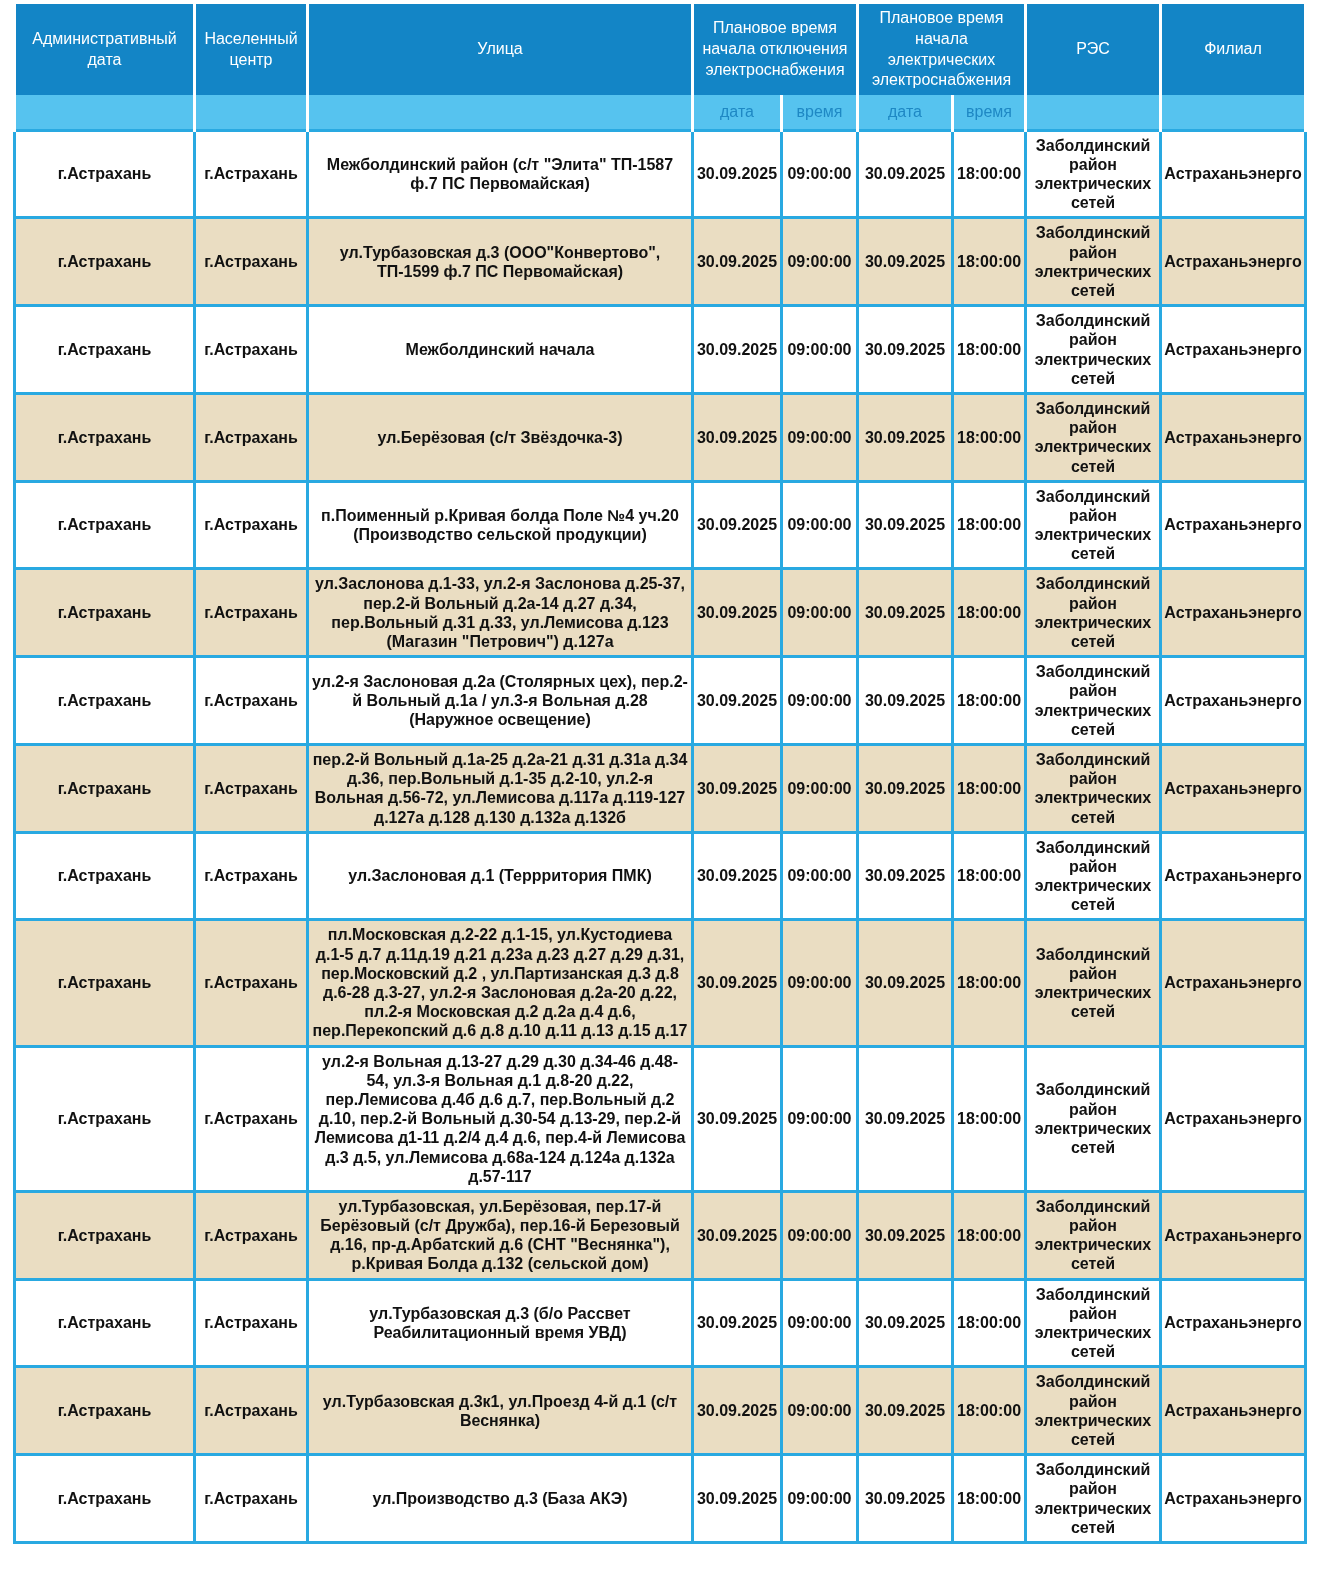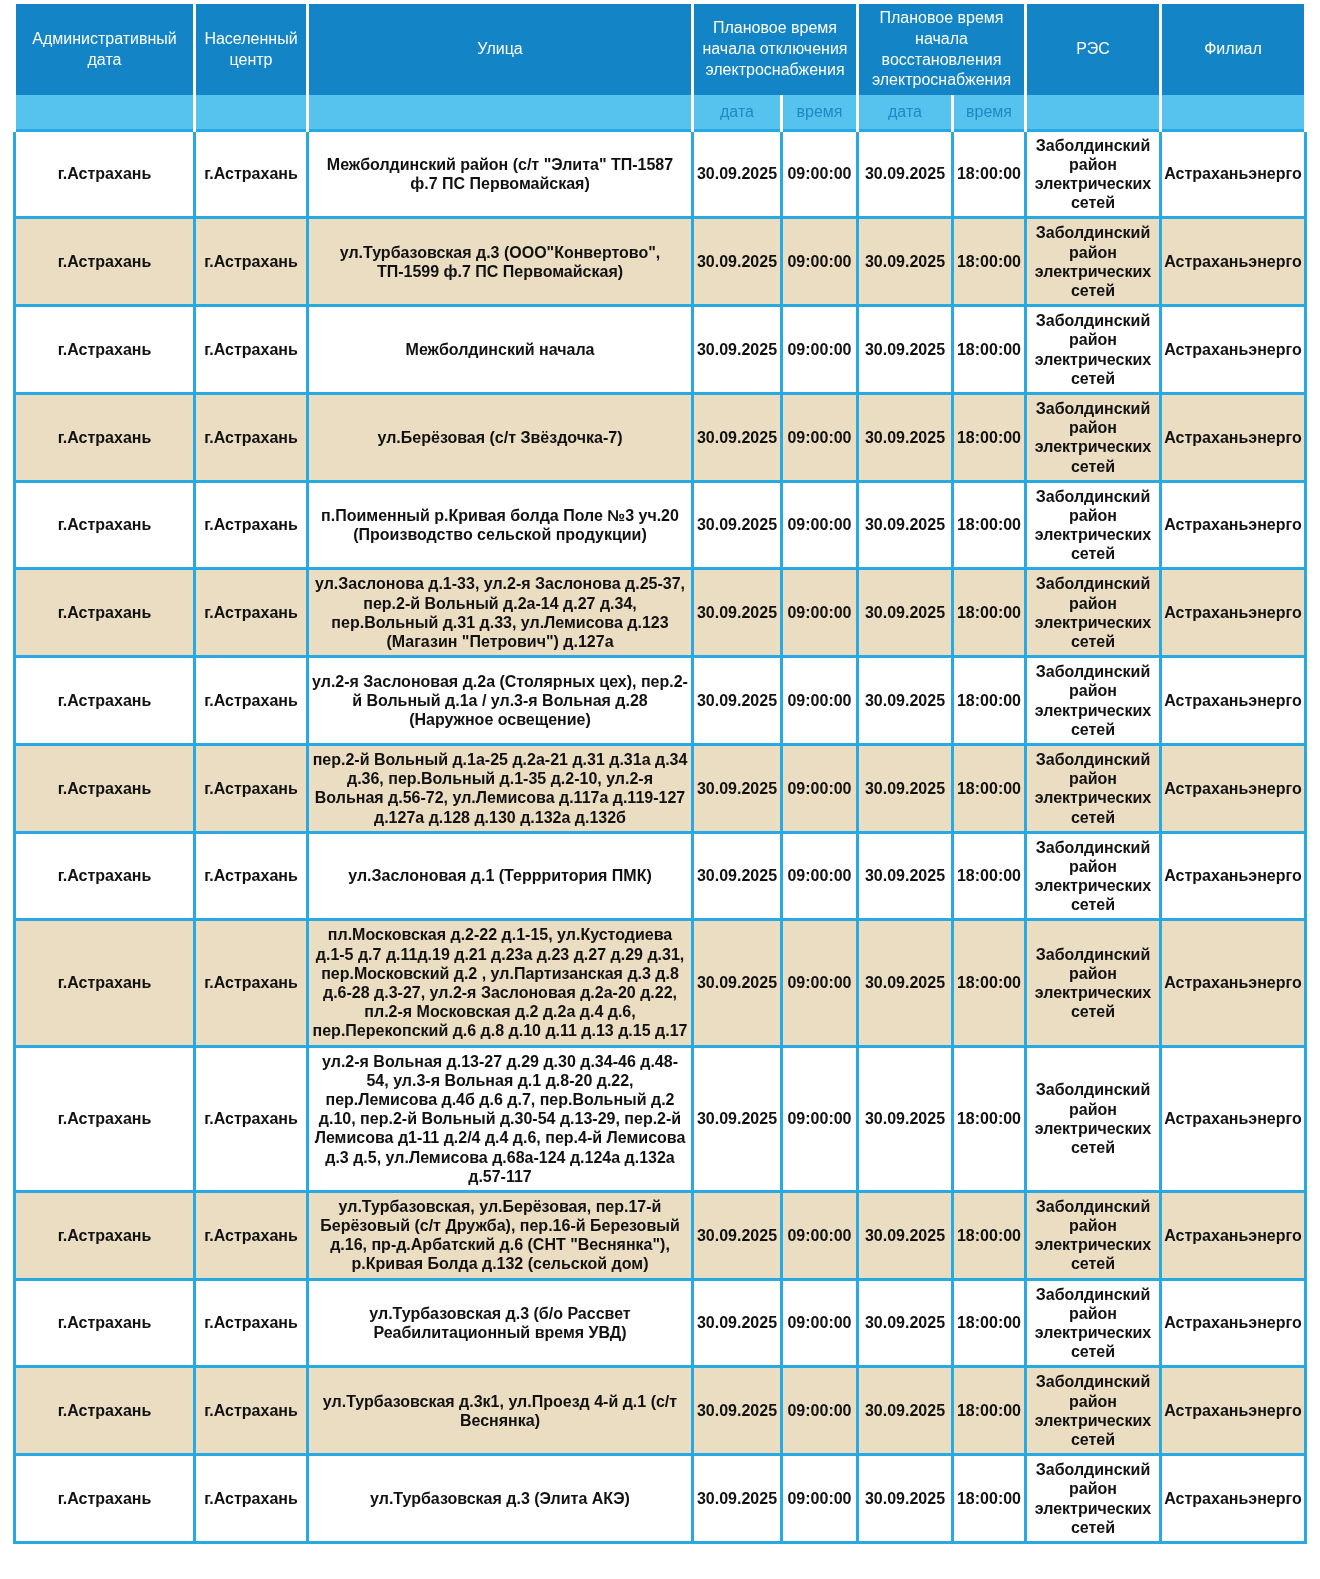--- a/index.html
+++ b/index.html
@@ -81,7 +81,7 @@
         <th>Населенный центр</th>
         <th>Улица</th>
         <th colspan="2">Плановое время начала отключения электроснабжения</th>
-        <th colspan="2">Плановое время начала восстановления электроснабжения</th>
+        <th colspan="2">Плановое время начала электрических электроснабжения</th>
         <th>РЭС</th>
         <th>Филиал</th>
       </tr>

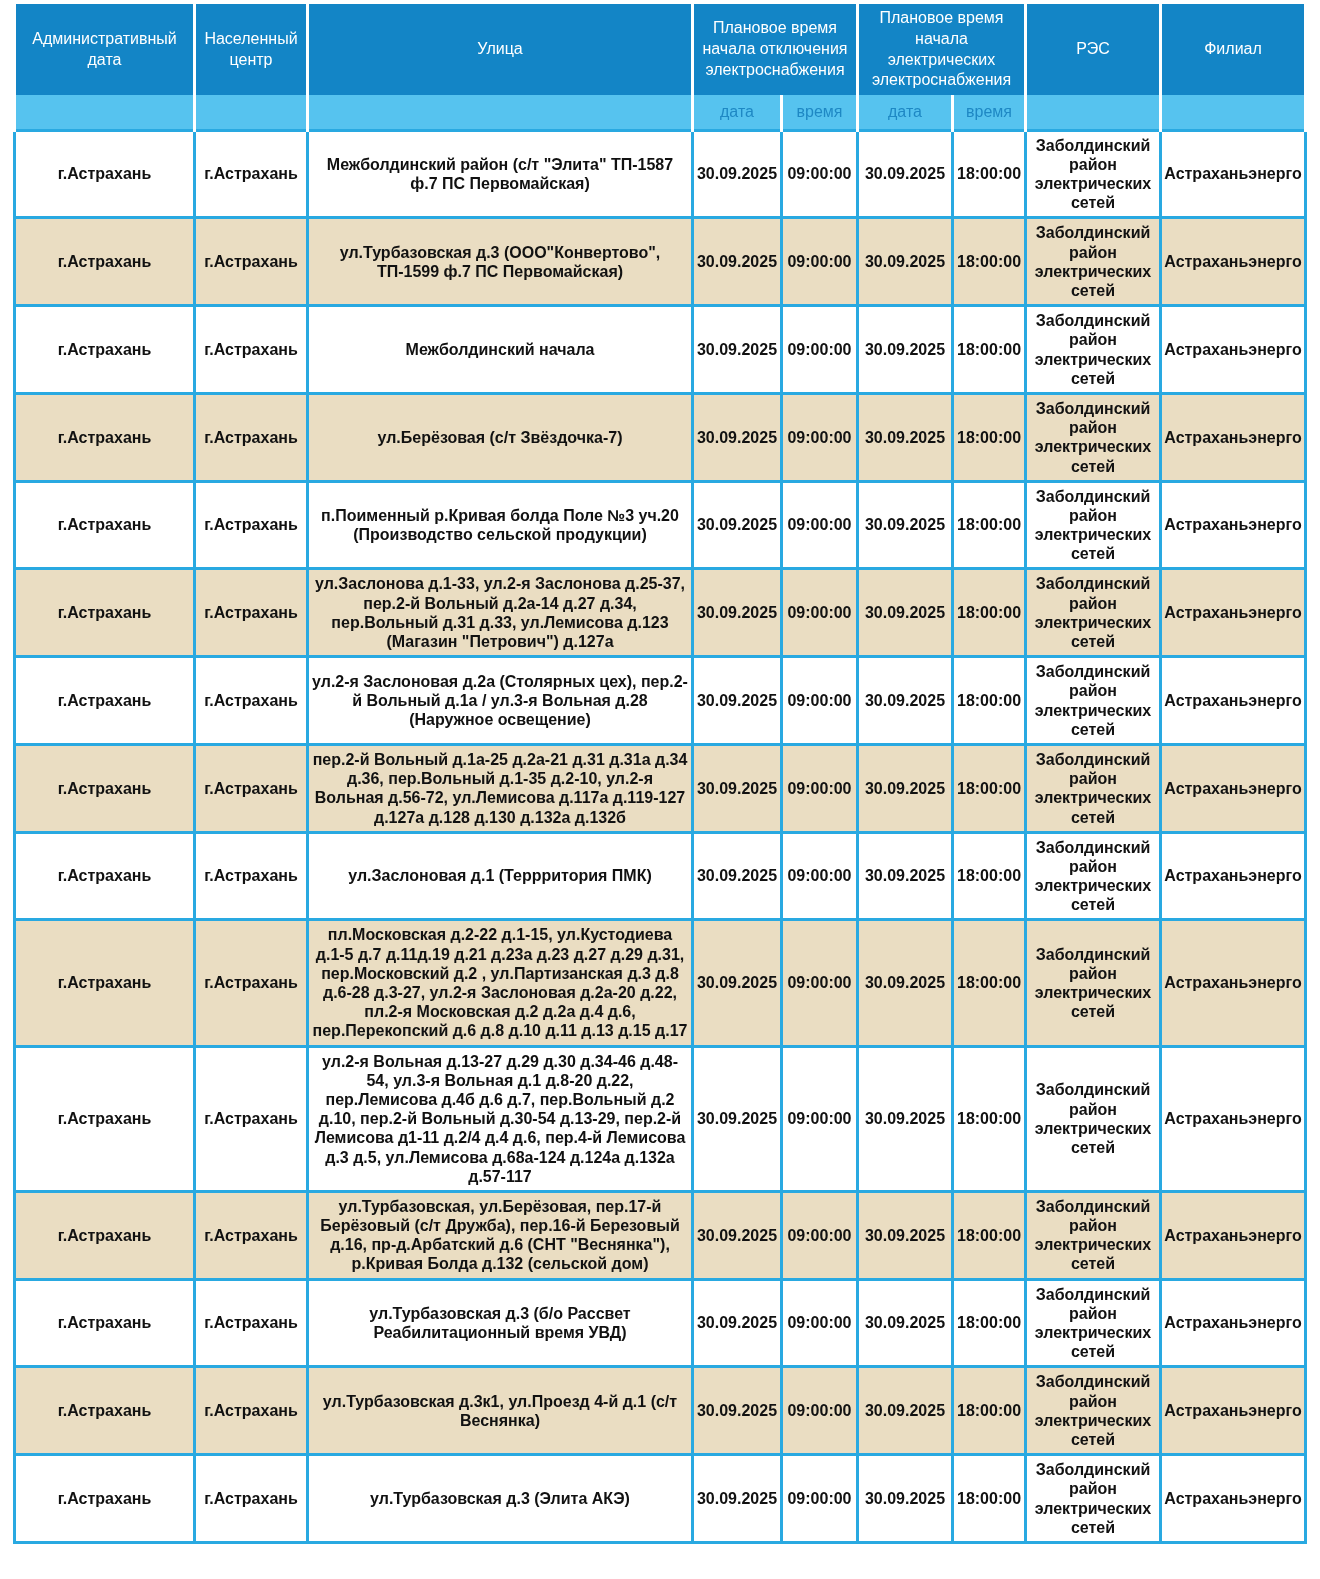--- a/index.html
+++ b/index.html
@@ -134,7 +134,7 @@
         <tr>
     <td class="cell-district">г.Астрахань</td>
     <td class="cell-settlement">г.Астрахань</td>
-    <td class="cell-street">ул.Берёзовая (с/т Звёздочка-7)</td>
+    <td class="cell-street">ул.Берёзовая (с/т Звёздочка-3)</td>
     <td class="cell-date">30.09.2025</td>
     <td class="cell-time">09:00:00</td>
     <td class="cell-date">30.09.2025</td>

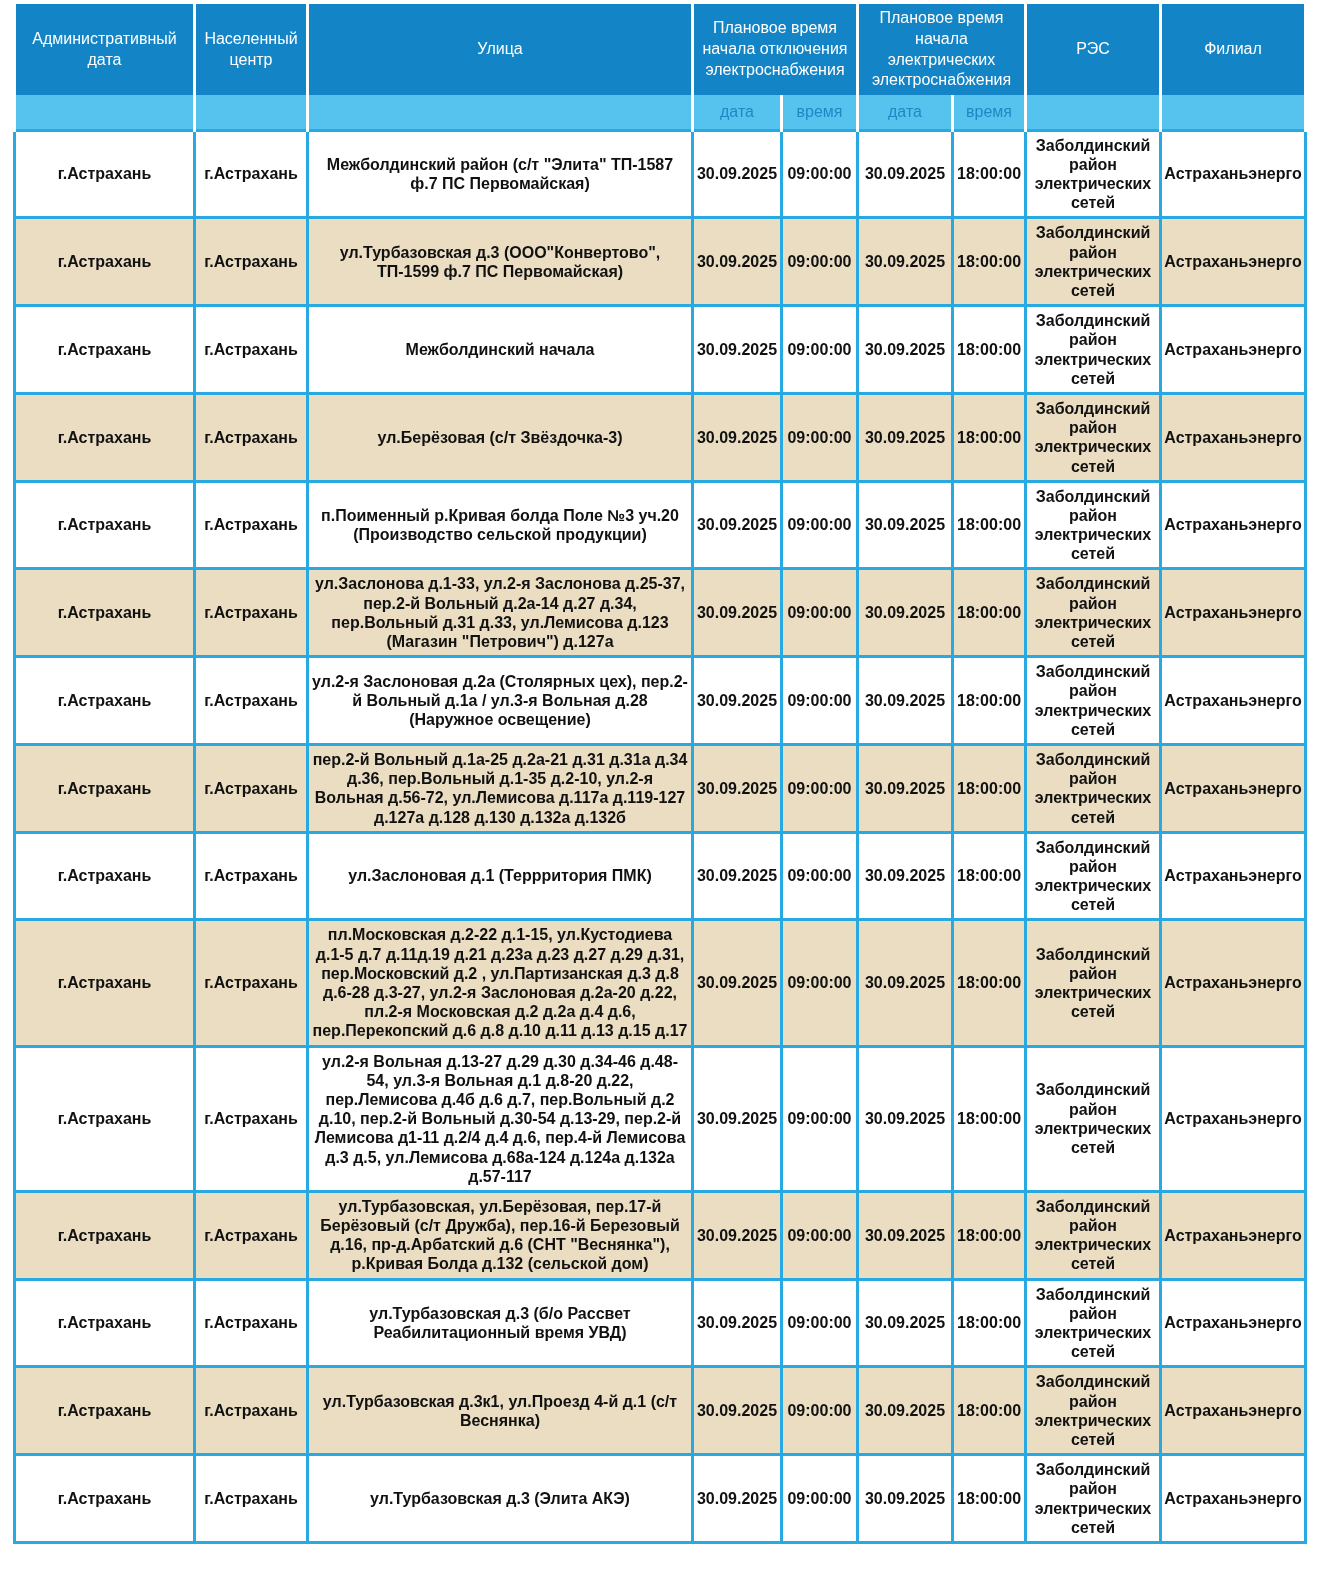--- a/index.html
+++ b/index.html
@@ -145,7 +145,7 @@
         <tr>
     <td class="cell-district">г.Астрахань</td>
     <td class="cell-settlement">г.Астрахань</td>
-    <td class="cell-street">п.Поименный р.Кривая болда Поле №3 уч.20 (Производство сельской продукции)</td>
+    <td class="cell-street">п.Поименный р.Кривая болда Поле №4 уч.20 (Производство сельской продукции)</td>
     <td class="cell-date">30.09.2025</td>
     <td class="cell-time">09:00:00</td>
     <td class="cell-date">30.09.2025</td>

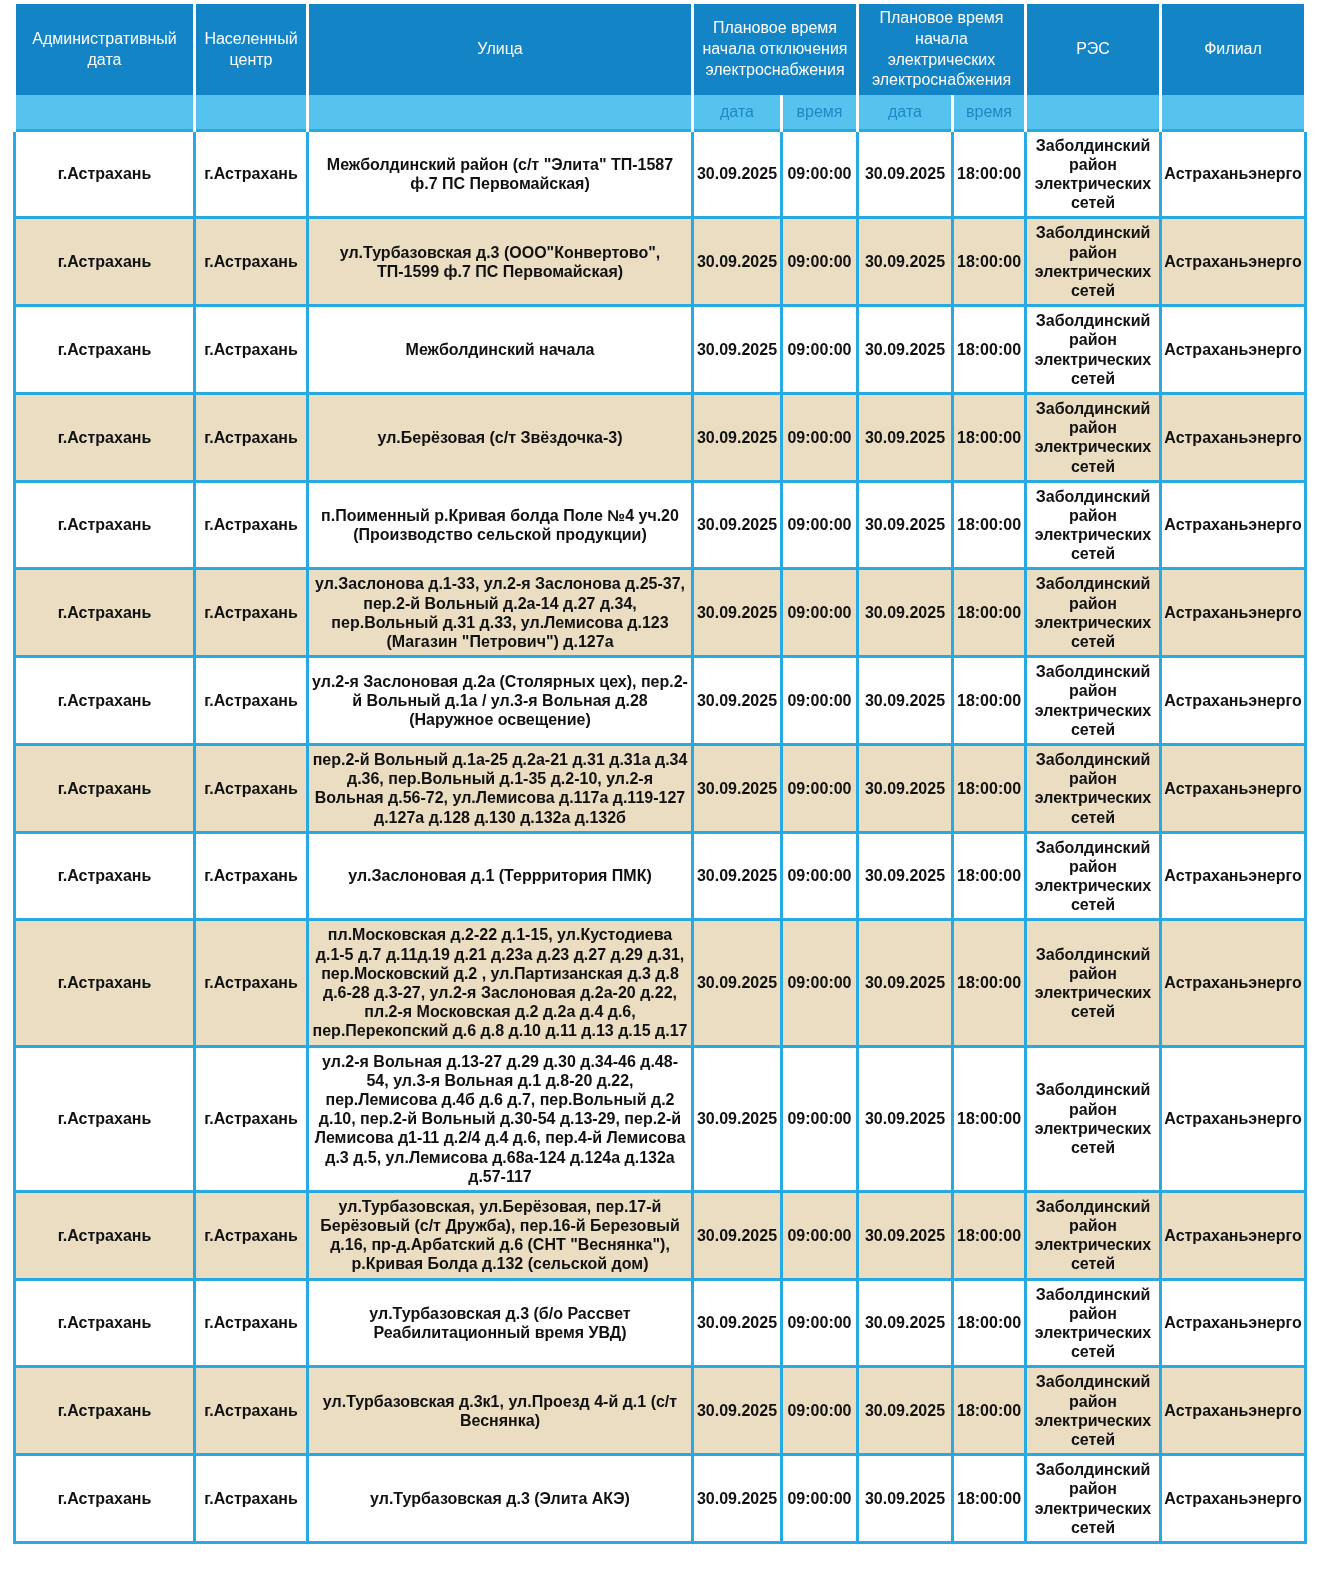--- a/index.html
+++ b/index.html
@@ -255,7 +255,7 @@
         <tr>
     <td class="cell-district">г.Астрахань</td>
     <td class="cell-settlement">г.Астрахань</td>
-    <td class="cell-street">ул.Турбазовская д.3 (Элита АКЭ)</td>
+    <td class="cell-street">ул.Производство д.3 (База АКЭ)</td>
     <td class="cell-date">30.09.2025</td>
     <td class="cell-time">09:00:00</td>
     <td class="cell-date">30.09.2025</td>

